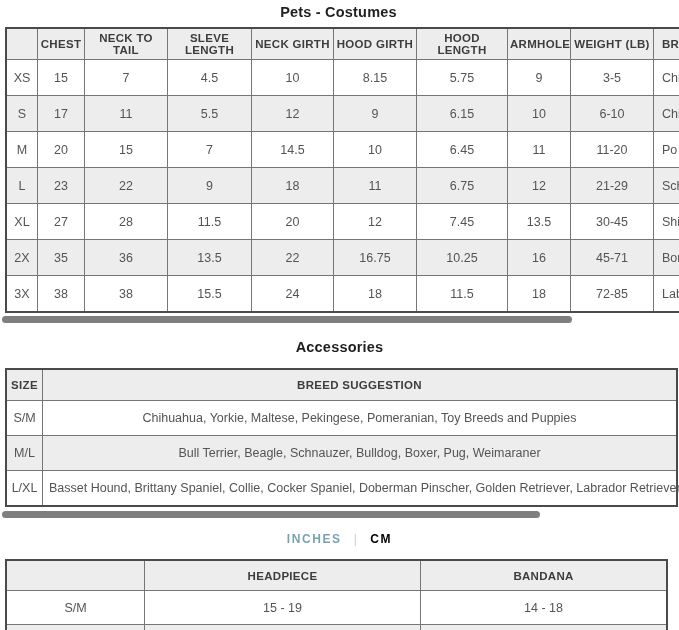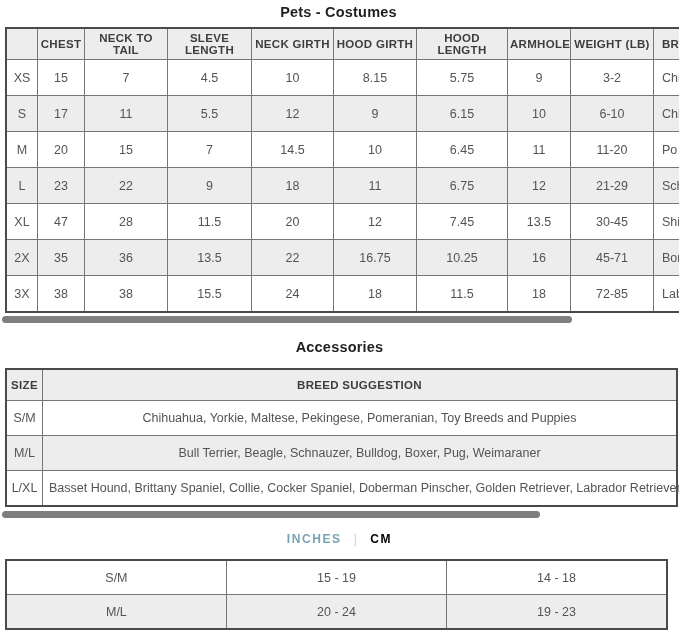--- a/index.html
+++ b/index.html
@@ -68,7 +68,7 @@
             <td class="">8.15</td>
             <td class="">5.75</td>
             <td class="">9</td>
-            <td class="">3-2</td>
+            <td class="">3-5</td>
             <td class="breed-col">Chihu</td>
           </tr>
           <tr class="stripe">

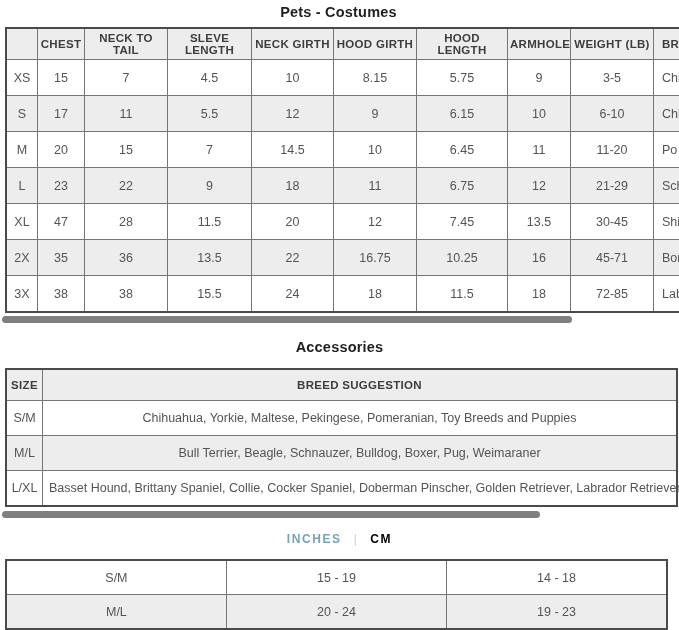--- a/index.html
+++ b/index.html
@@ -109,7 +109,7 @@
           </tr>
           <tr class="">
             <td class="size-cell">XL</td>
-            <td class="">47</td>
+            <td class="">27</td>
             <td class="">28</td>
             <td class="">11.5</td>
             <td class="">20</td>

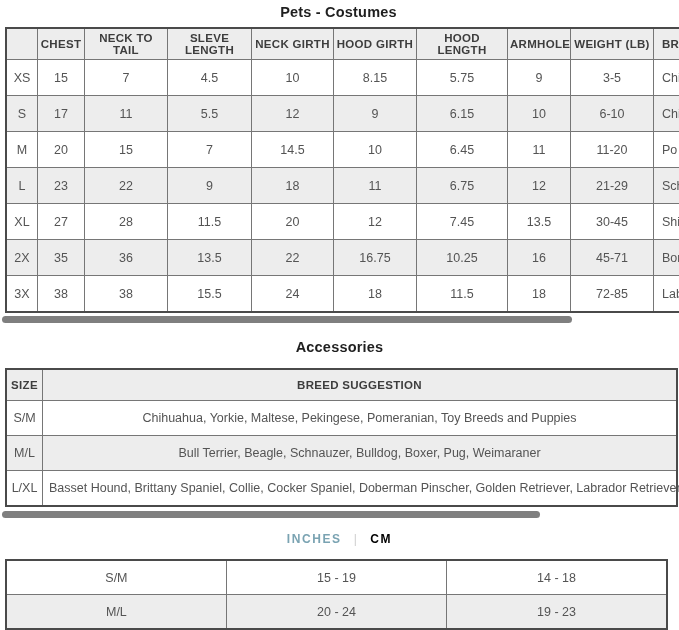--- a/index.html
+++ b/index.html
@@ -186,6 +186,11 @@
 
   <table id="sizing-table">
       <tbody>
+        <tr>
+          <th class="s0"></th>
+          <th class="s1">HEADPIECE</th>
+          <th class="s">BANDANA</th>
+        </tr>
         <tr class="">
           <td class="size-cell">S/M</td>
           <td>15 - 19</td>

